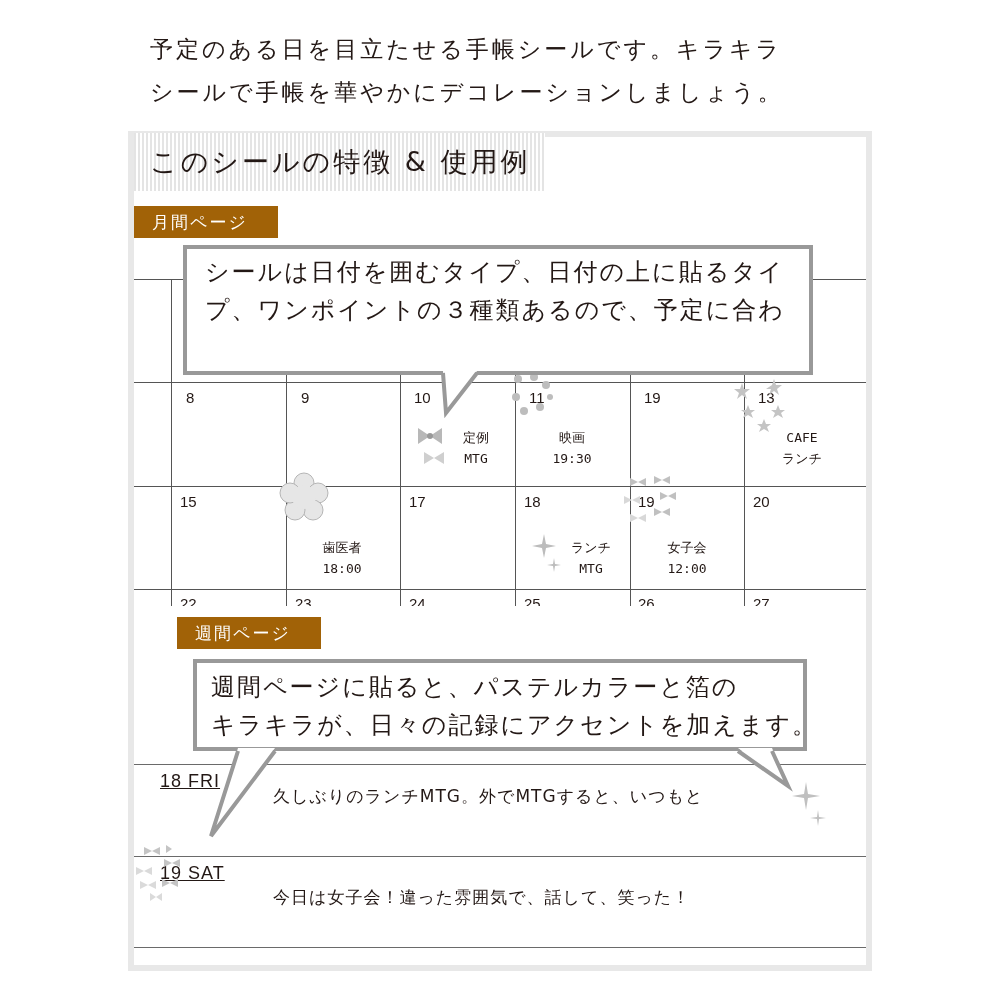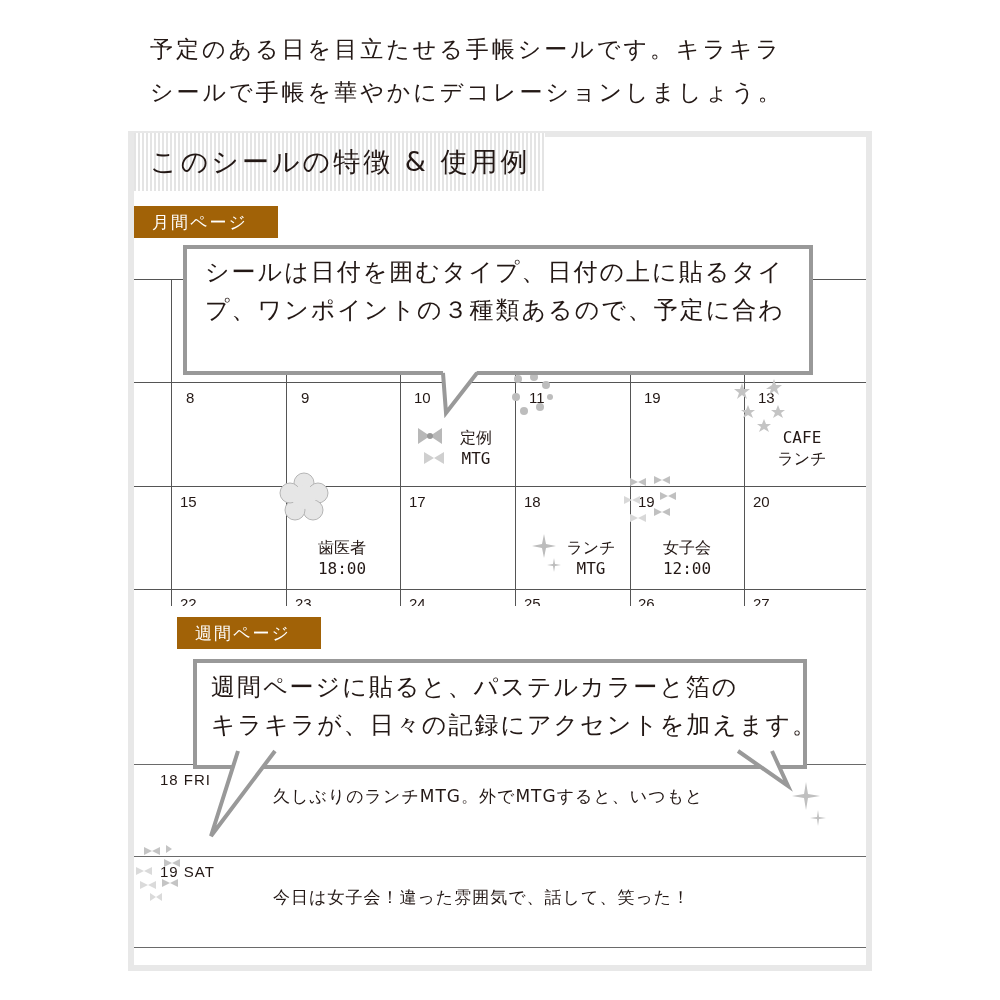--- a/index.html
+++ b/index.html
@@ -26,7 +26,7 @@
   .hline { position: absolute; left: 0; width: 732px; height: 1px; background: #555; }
   .vline { position: absolute; top: 0; width: 1px; height: 330px; background: #555; }
   .daynum { position: absolute; font-family: "Liberation Sans", sans-serif; font-size: 15px; color: #231815; }
-  .event { position: absolute; font-size: 16px; line-height: 21px; text-align: center; color: #231815;
+  .event { position: absolute; font-size: 13px; line-height: 21px; text-align: center; color: #231815;
            font-family: "DejaVu Sans Mono", monospace; width: 100px; }
 
   .bubble { background: #ffffff; border: 4px solid #999999; box-sizing: border-box; }

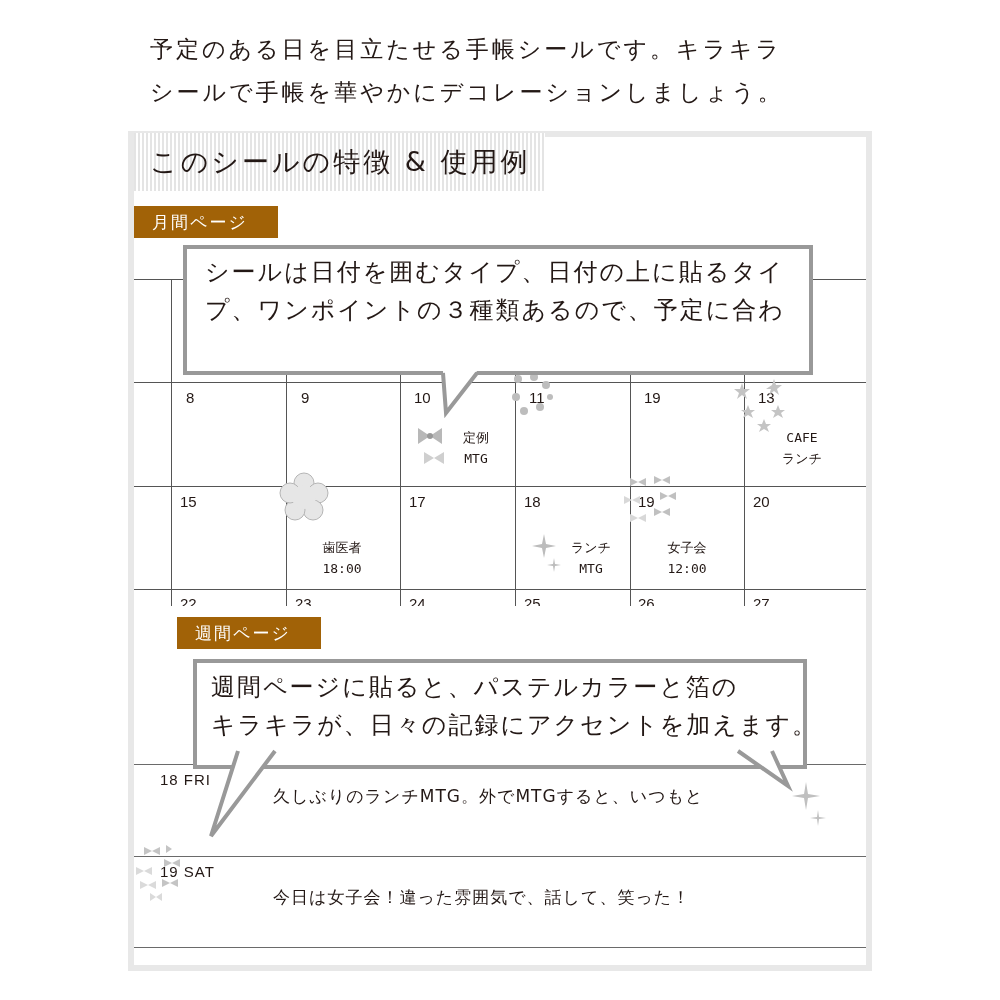--- a/index.html
+++ b/index.html
@@ -90,6 +90,10 @@
   <div class="event" style="left:292px; top:148px; width:100px; text-align:center;">
     <div>定例</div>
     <div>MTG</div>
+  </div>
+  <div class="event" style="left:388px; top:148px;">
+    <div>映画</div>
+    <div>19:30</div>
   </div>
   <div class="event" style="left:618px; top:148px;">
     <div>CAFE</div>

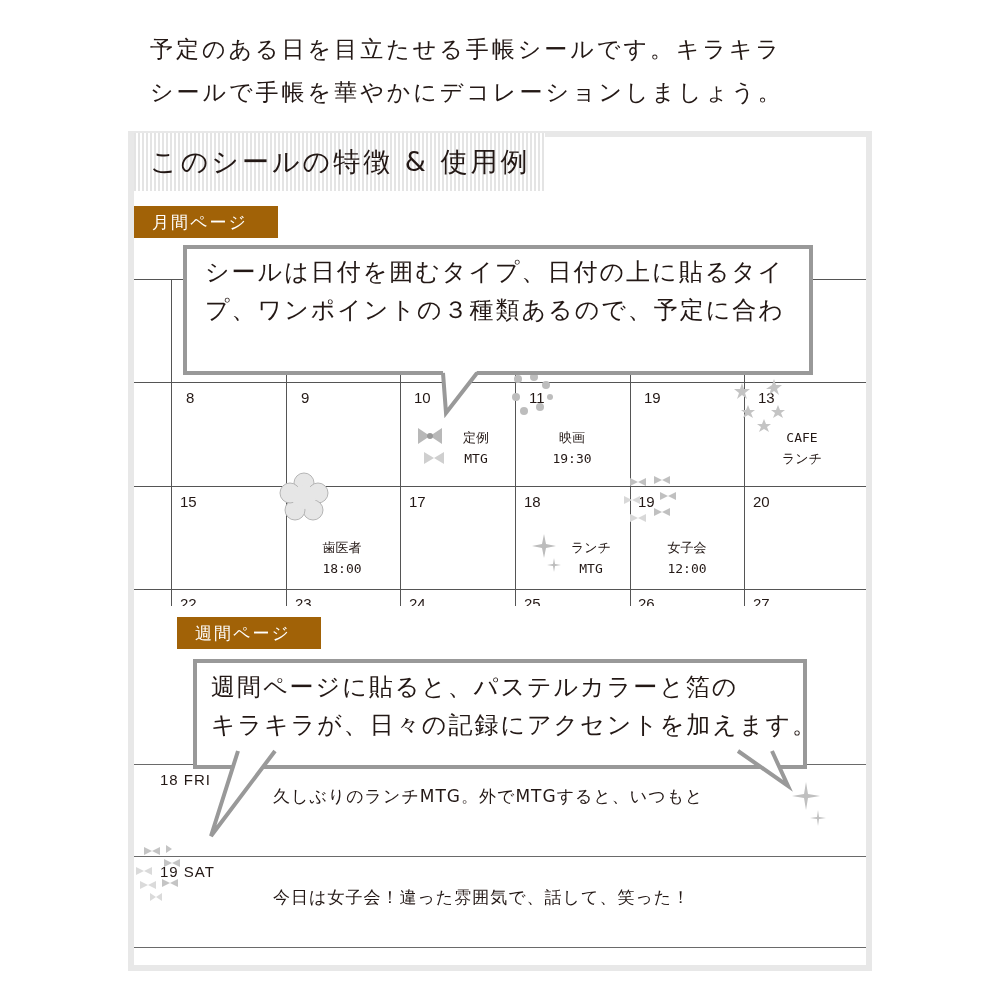--- a/index.html
+++ b/index.html
@@ -227,7 +227,7 @@
   </g>
 </svg>
 
-<div class="abs bubble" style="left:193px; top:659px; width:614px; height:110px;">
+<div class="abs bubble" style="left:193px; top:659px; width:614px; height:92px;">
   <div class="bubble-text" style="position:absolute; left:14px; top:5px;">
     <div>週間ページに貼ると、パステルカラーと箔の</div>
     <div>キラキラが、日々の記録にアクセントを加えます。</div>

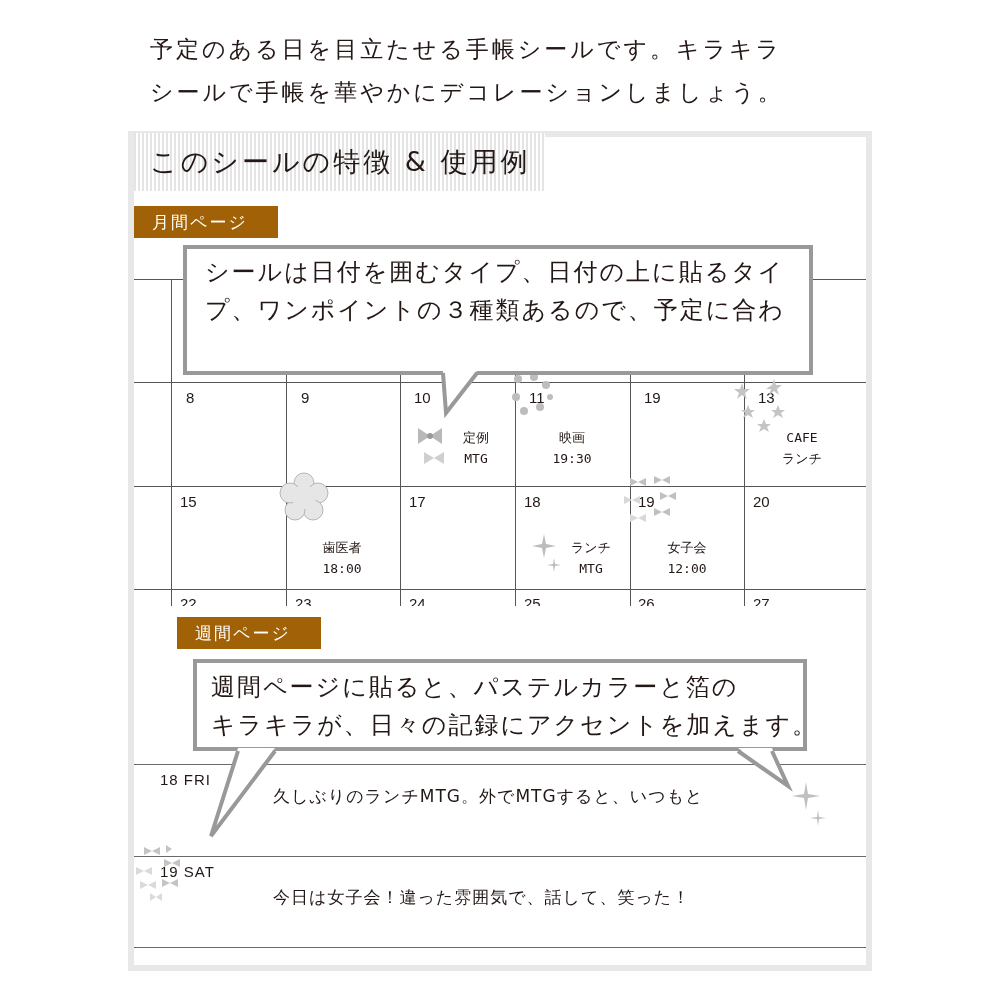--- a/index.html
+++ b/index.html
@@ -33,7 +33,7 @@
   .bubble-text { font-size: 24px; line-height: 38px; letter-spacing: 2px; color: #231815; white-space: nowrap; }
 
   .week-line { left: 134px; width: 732px; height: 1px; background: #6a6a6a; }
-  .week-label { font-family: "Liberation Sans", sans-serif; font-size: 15px; color: #231815; letter-spacing: 1px; }
+  .week-label { font-family: "Liberation Sans", sans-serif; font-size: 18px; color: #231815; letter-spacing: 1px; text-decoration: underline; }
   .diary { font-size: 17px; line-height: 26px; color: #231815; white-space: nowrap; letter-spacing: 1px; }
 
   svg { overflow: visible; }

